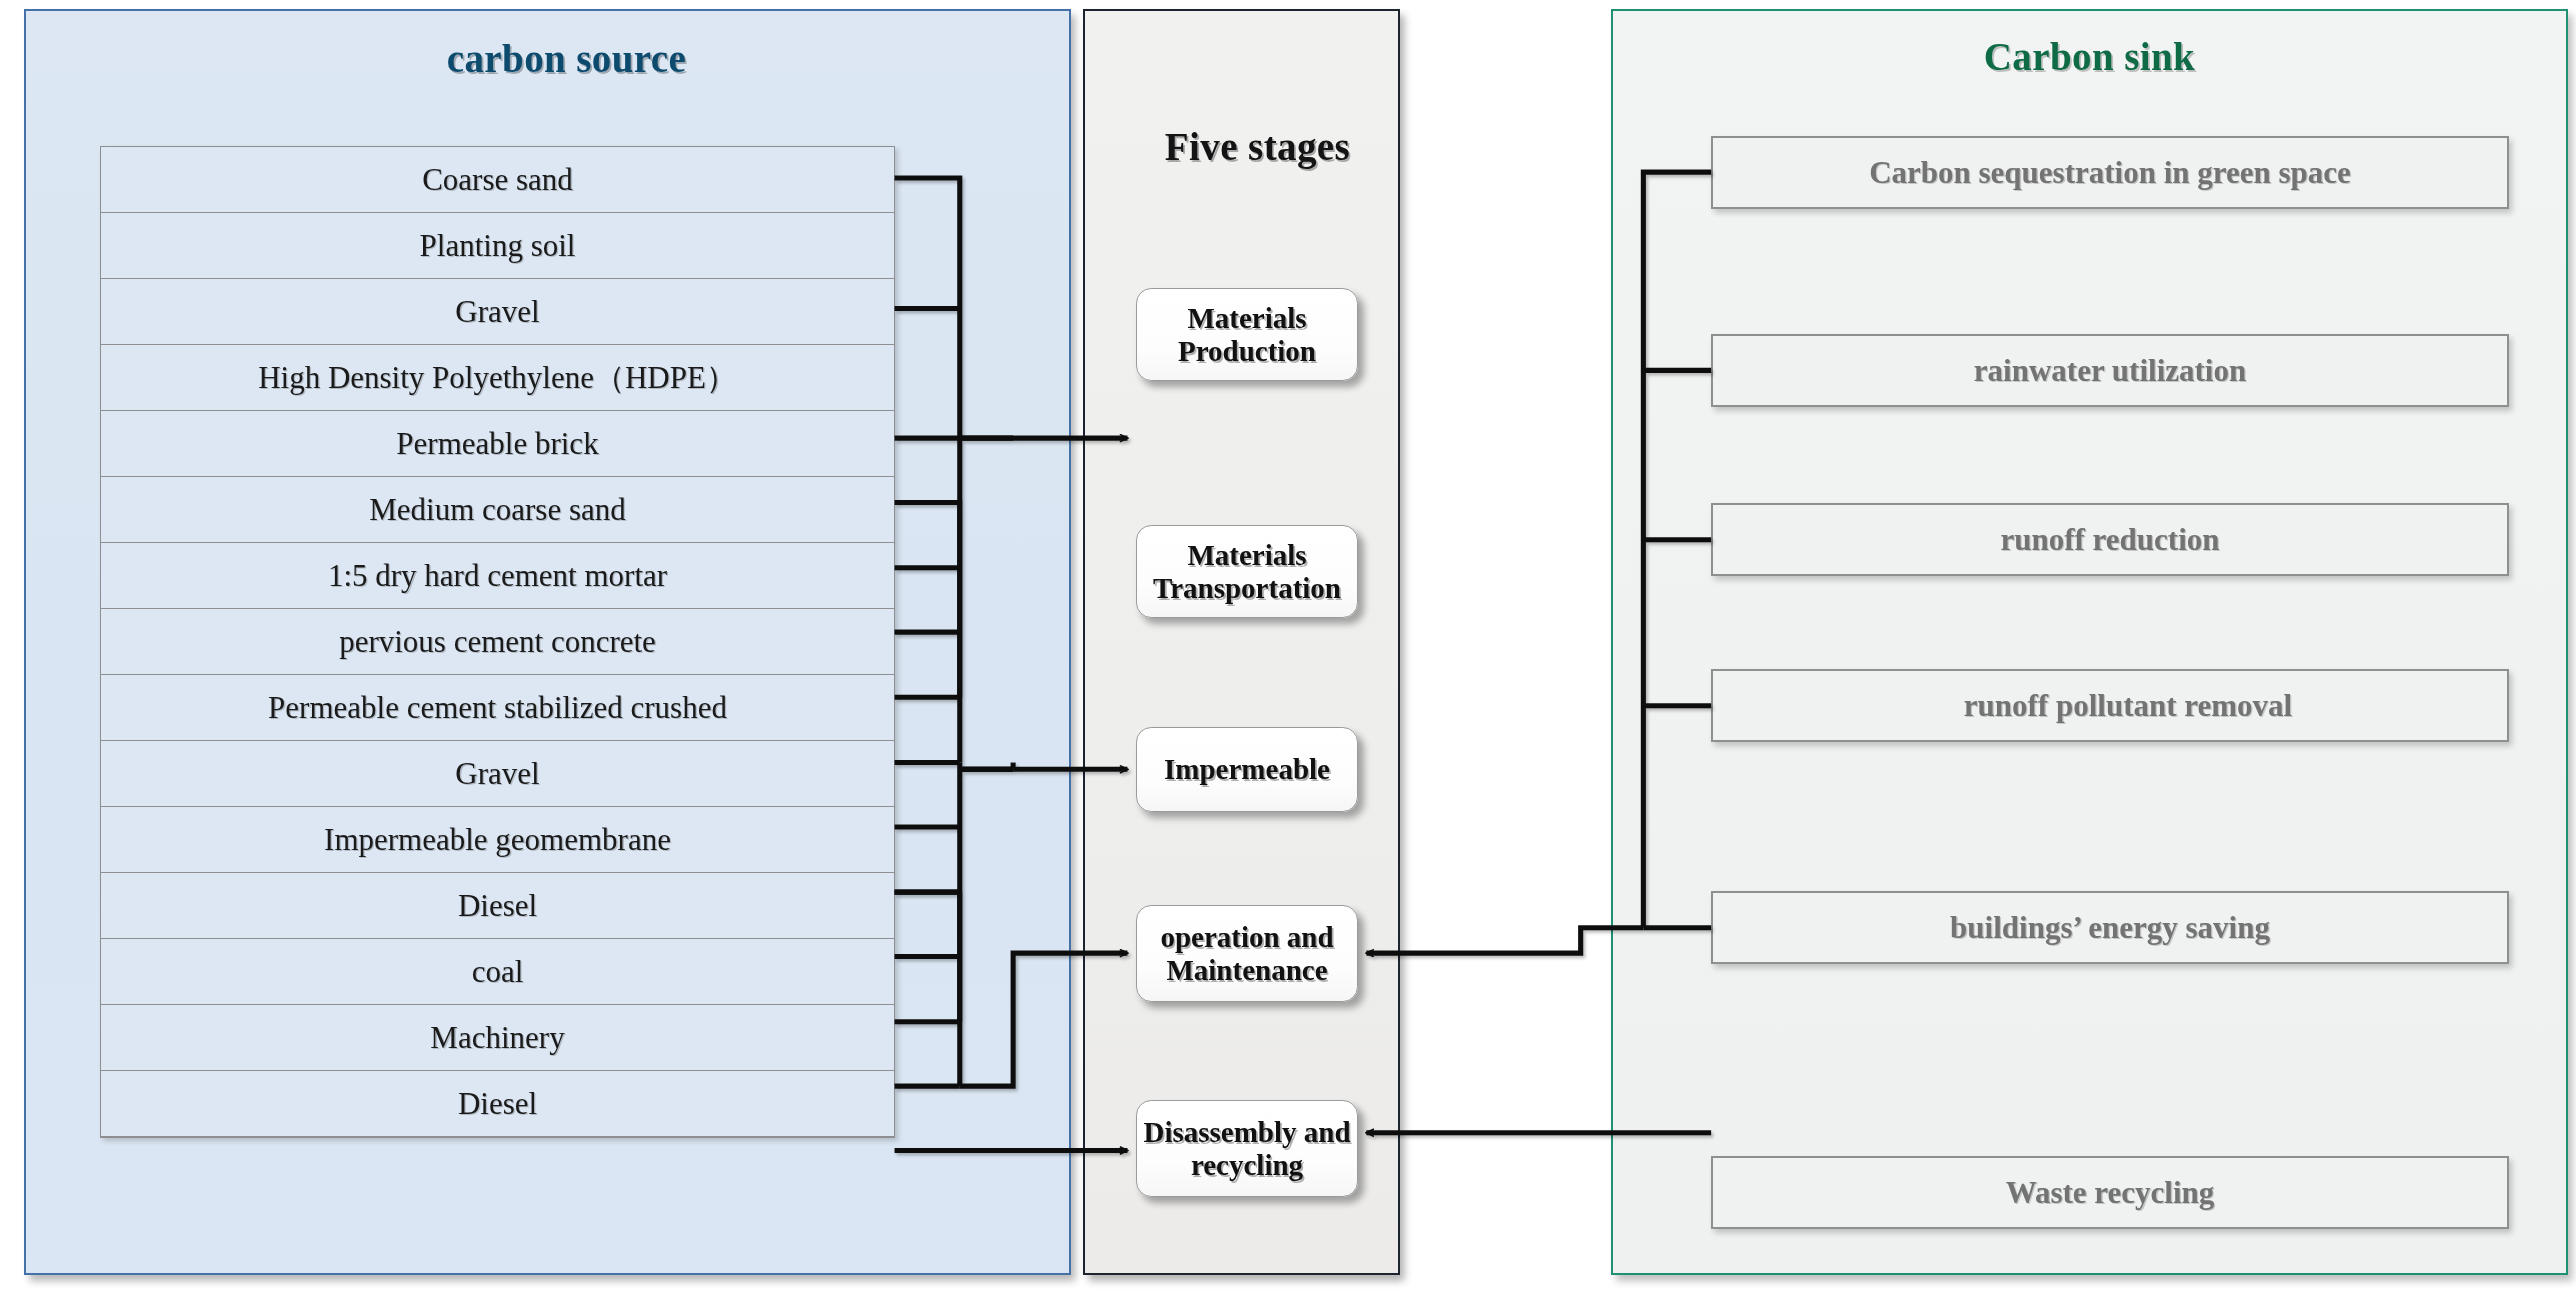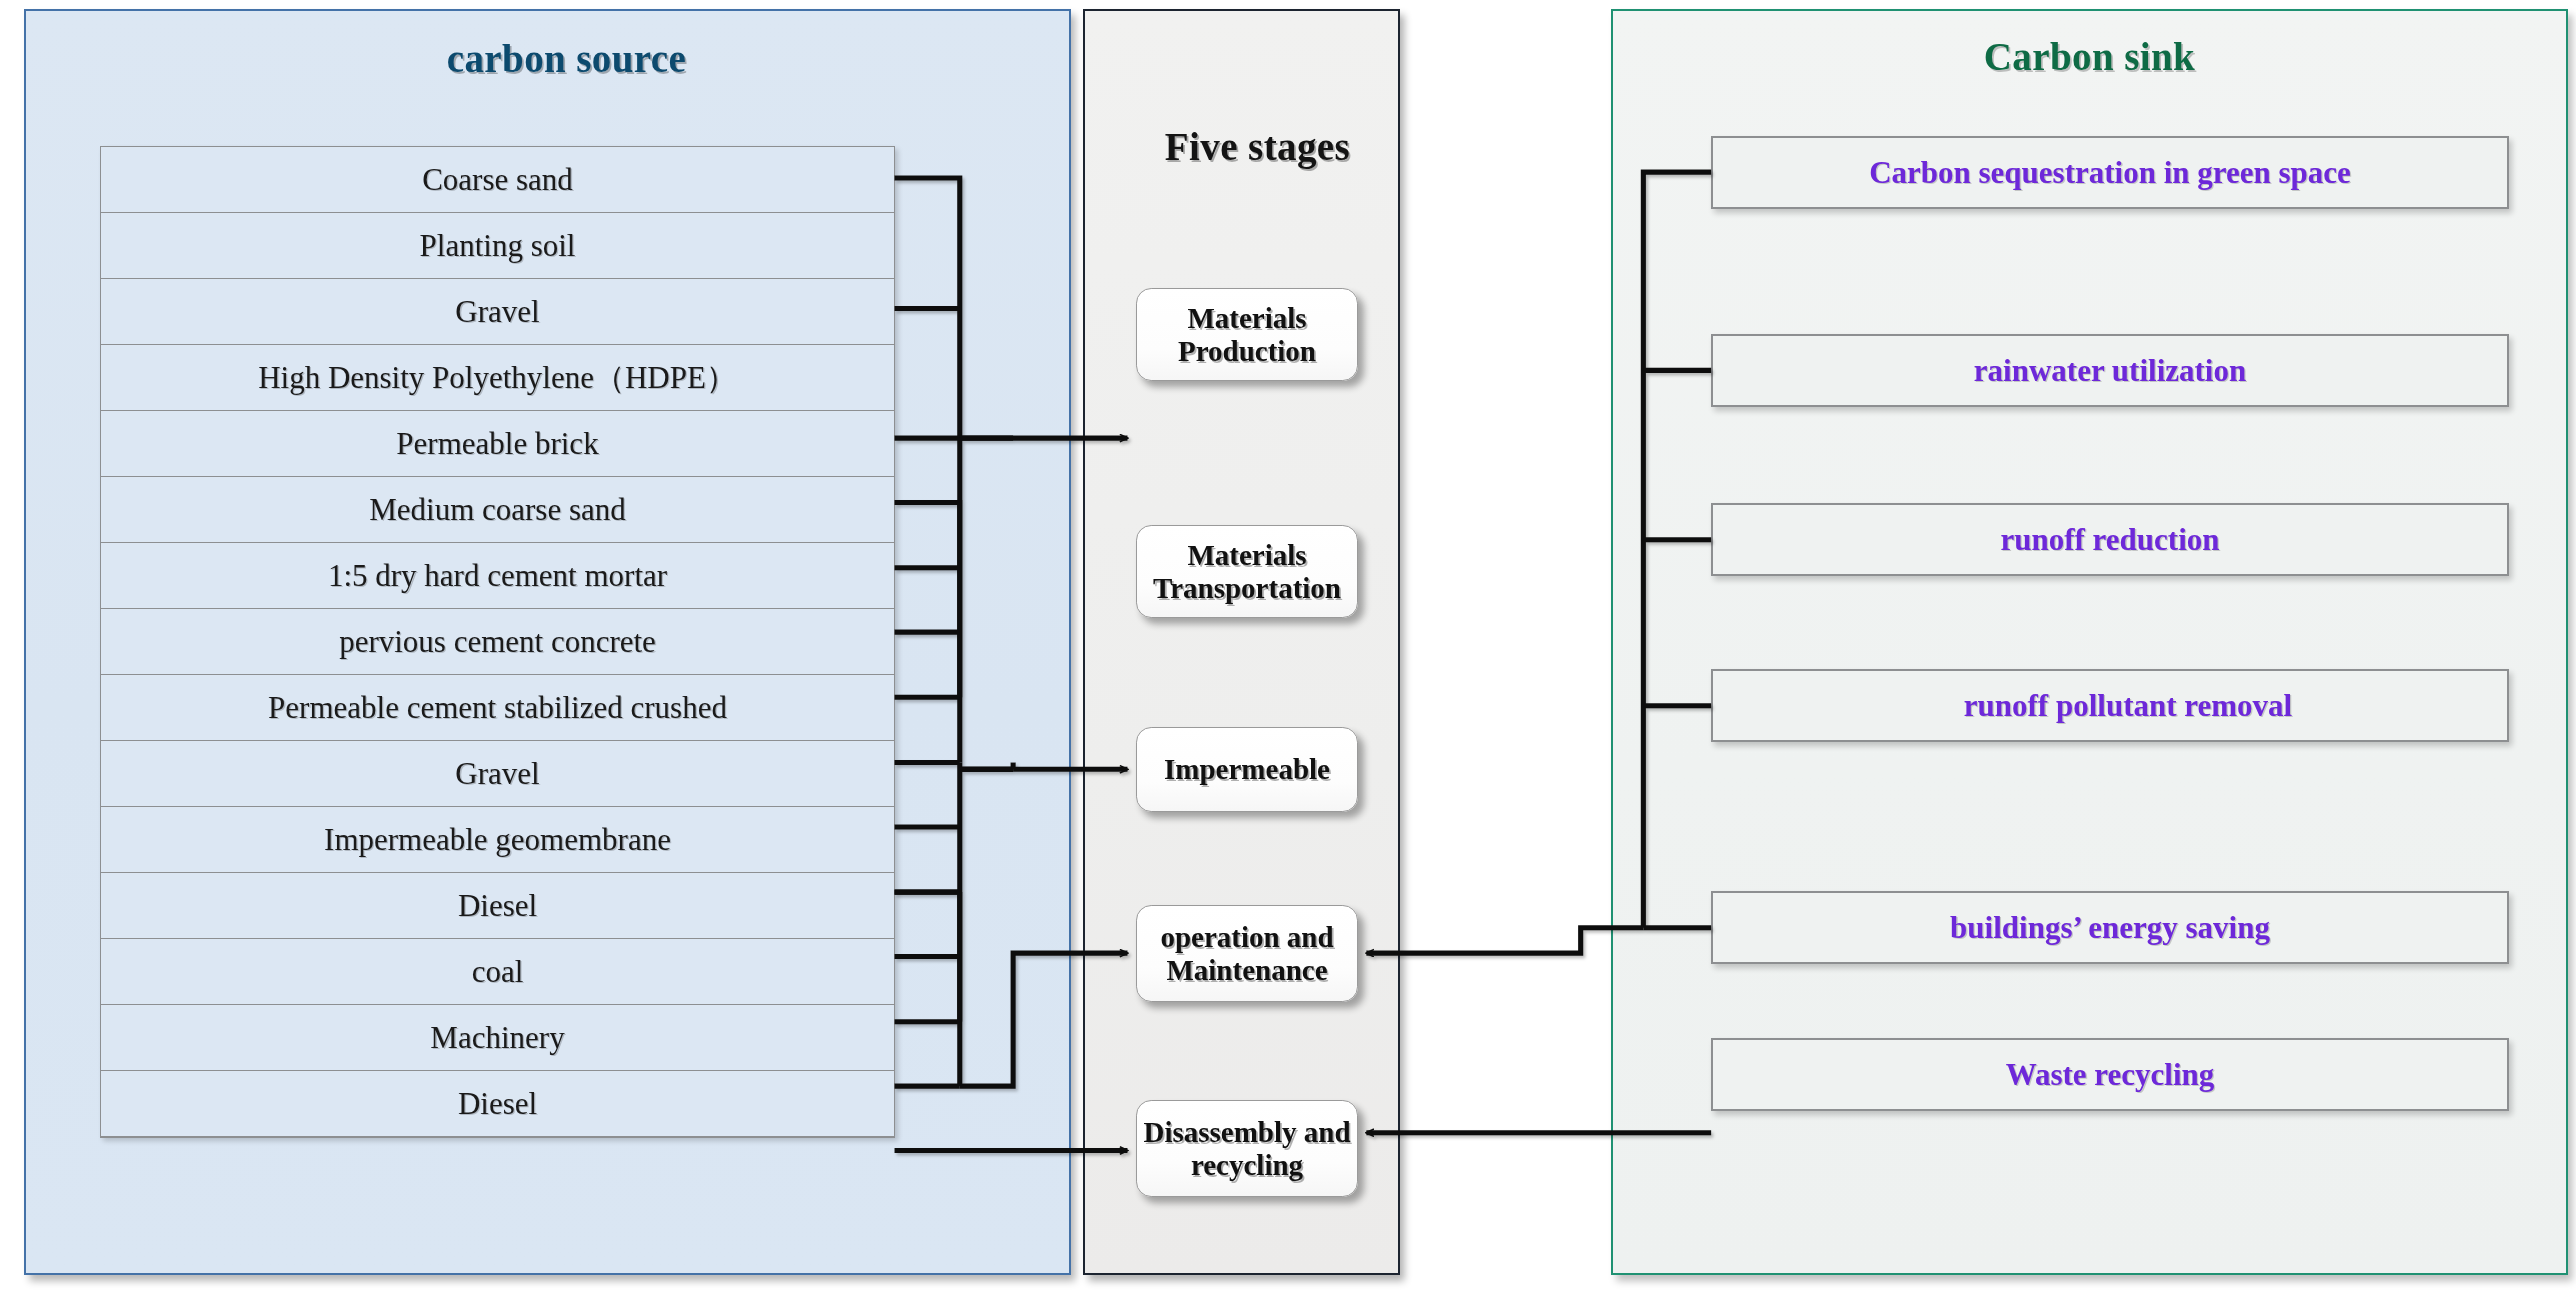--- a/index.html
+++ b/index.html
@@ -90,7 +90,7 @@
     background:#eff2f1;border:2.5px solid #8d8f91;
     box-shadow:3.4px 4.2px 6px rgba(0,0,0,.20);
     display:flex;align-items:center;justify-content:center;
-    text-align:left;font-weight:bold;font-size:31px;color:#6d28d9;
+    text-align:left;font-weight:bold;font-size:31px;color:#737373;
     box-sizing:border-box;white-space:nowrap;
     text-shadow:1.3px 1.3px 0 rgba(0,0,0,.18);
   }

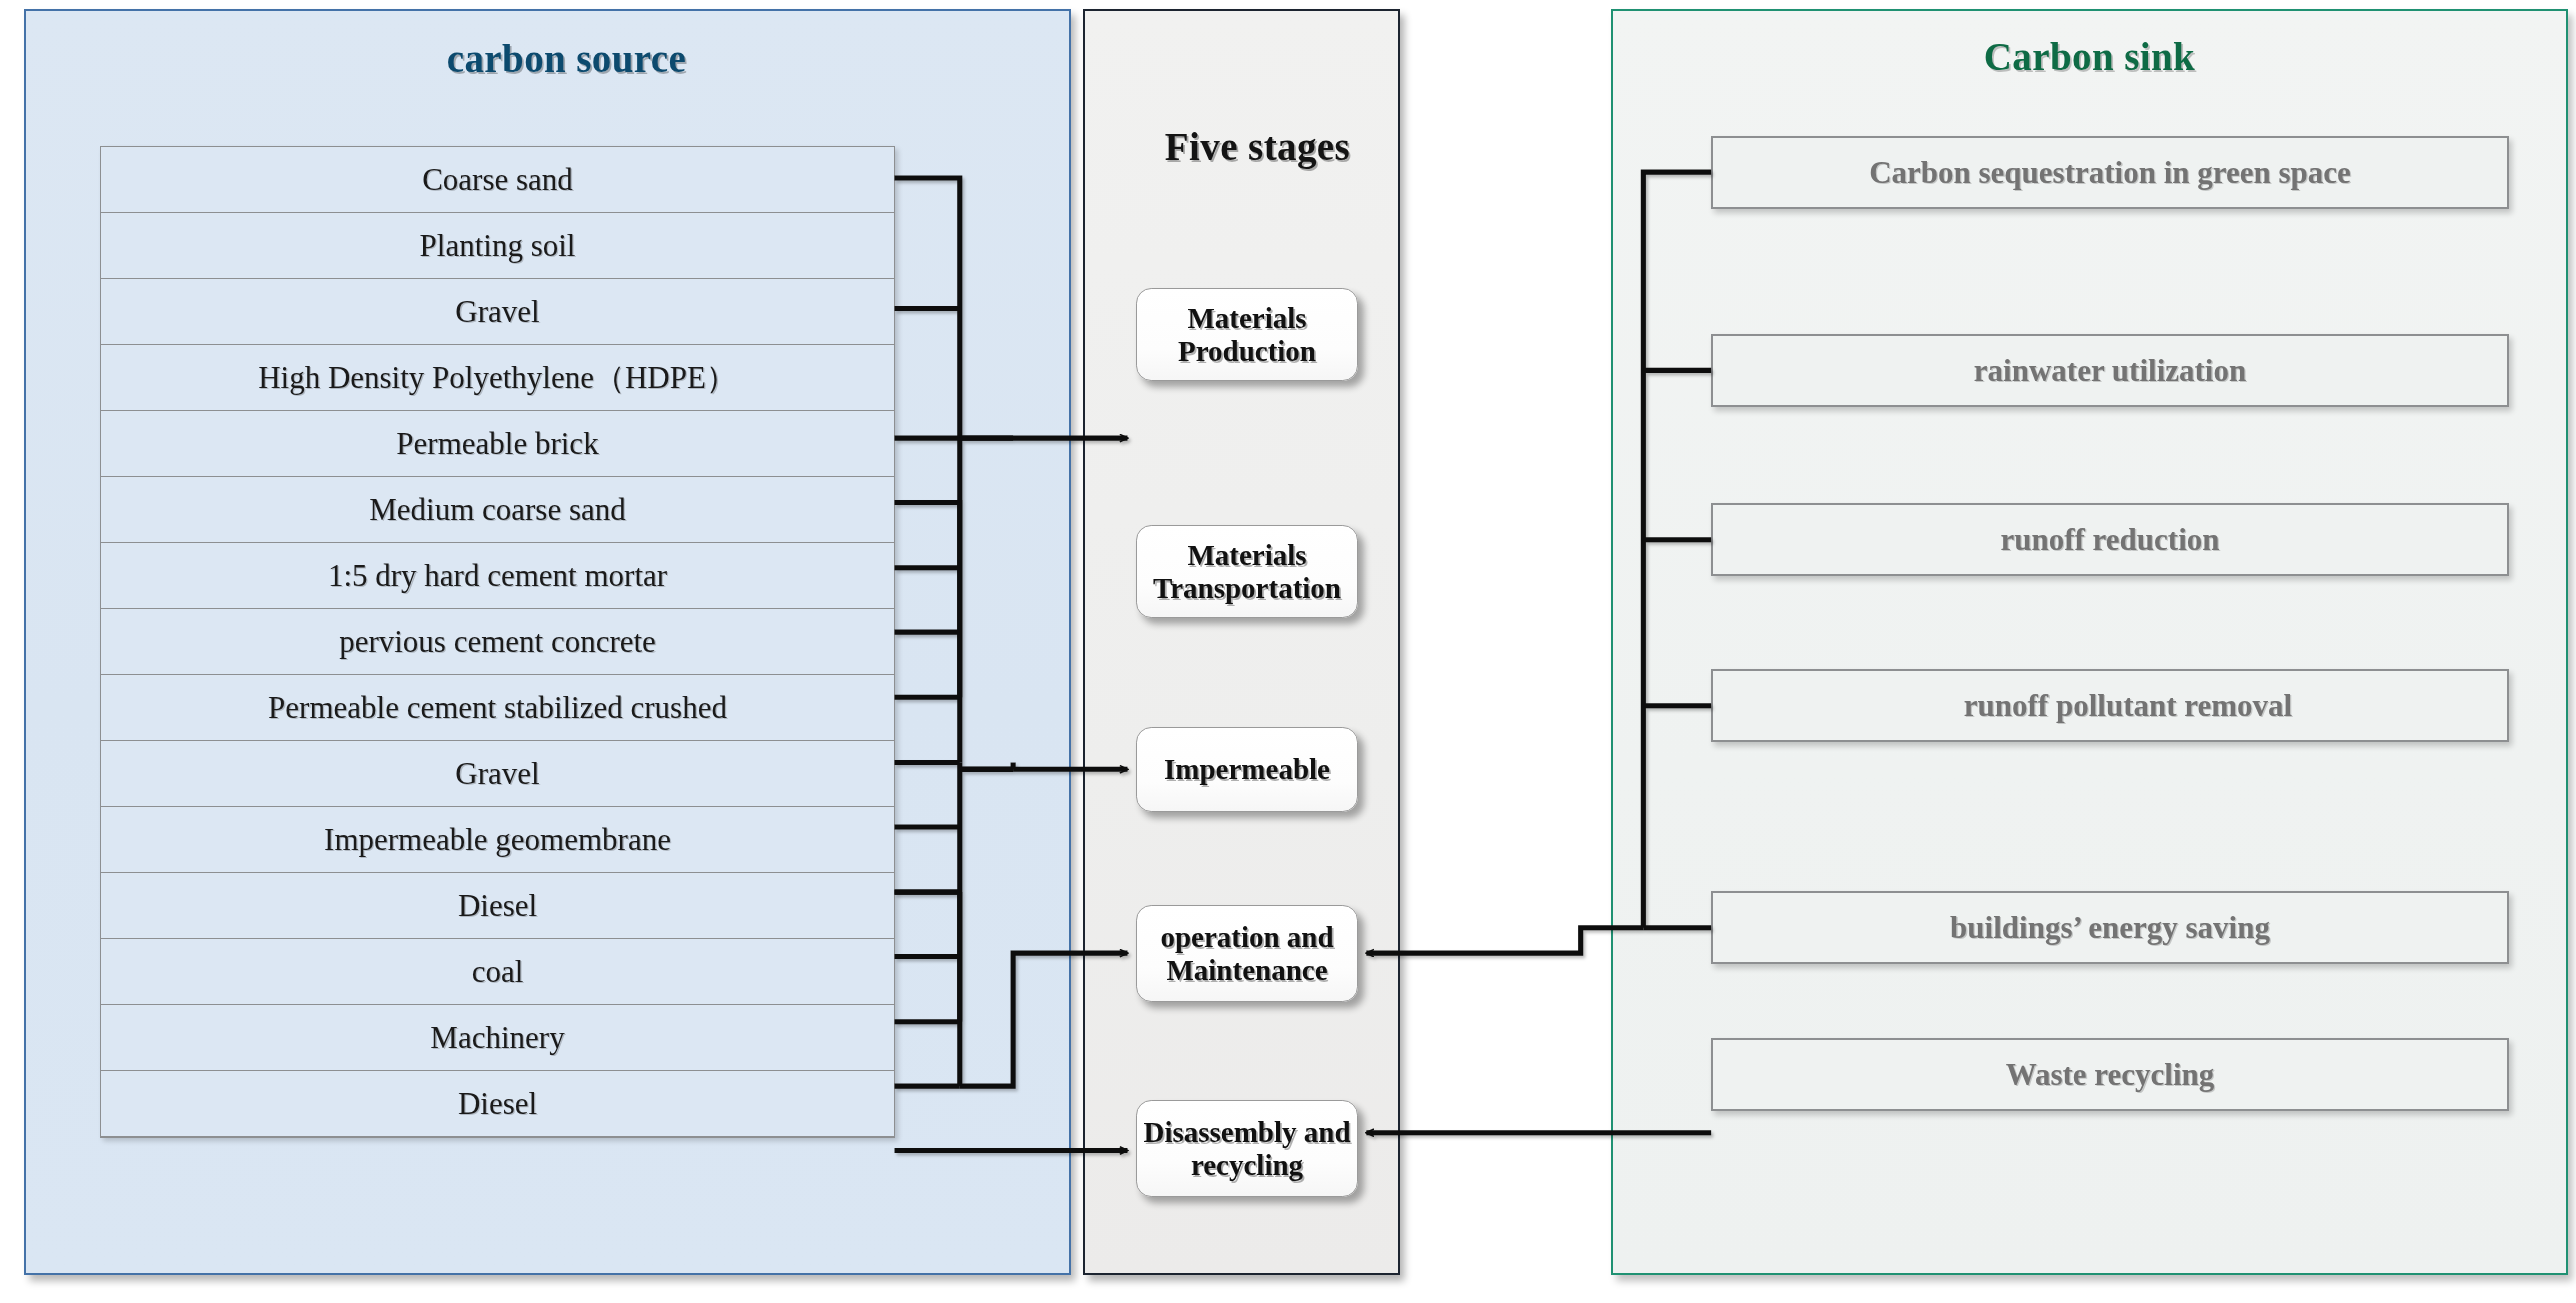--- a/index.html
+++ b/index.html
@@ -99,7 +99,7 @@
   #sink-2{top:503px;}
   #sink-3{top:669px;padding-left:36px;}
   #sink-4{top:891px;}
-  #sink-5{top:1038px;}
+  #sink-5{top:1156px;}
 
   
   #wires{position:absolute;left:0;top:0;width:2576px;height:1304px;pointer-events:none;}

